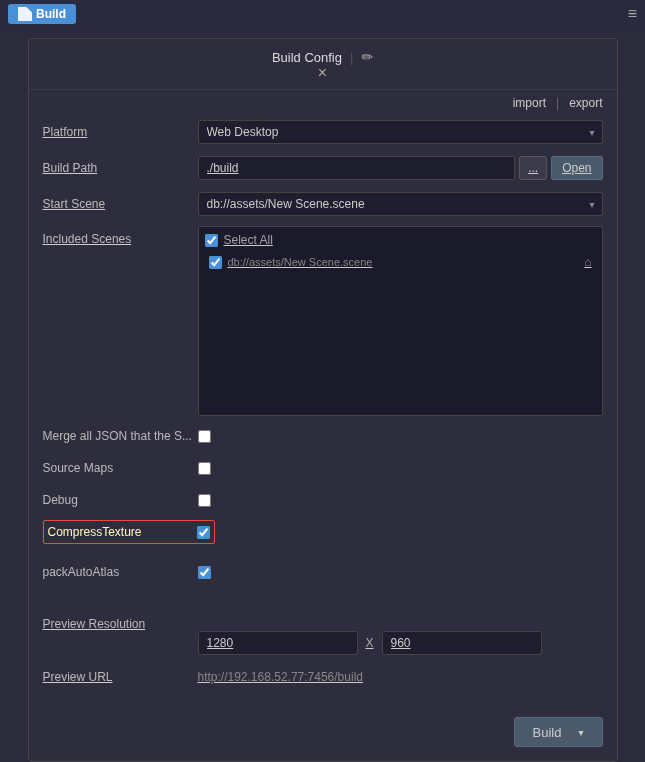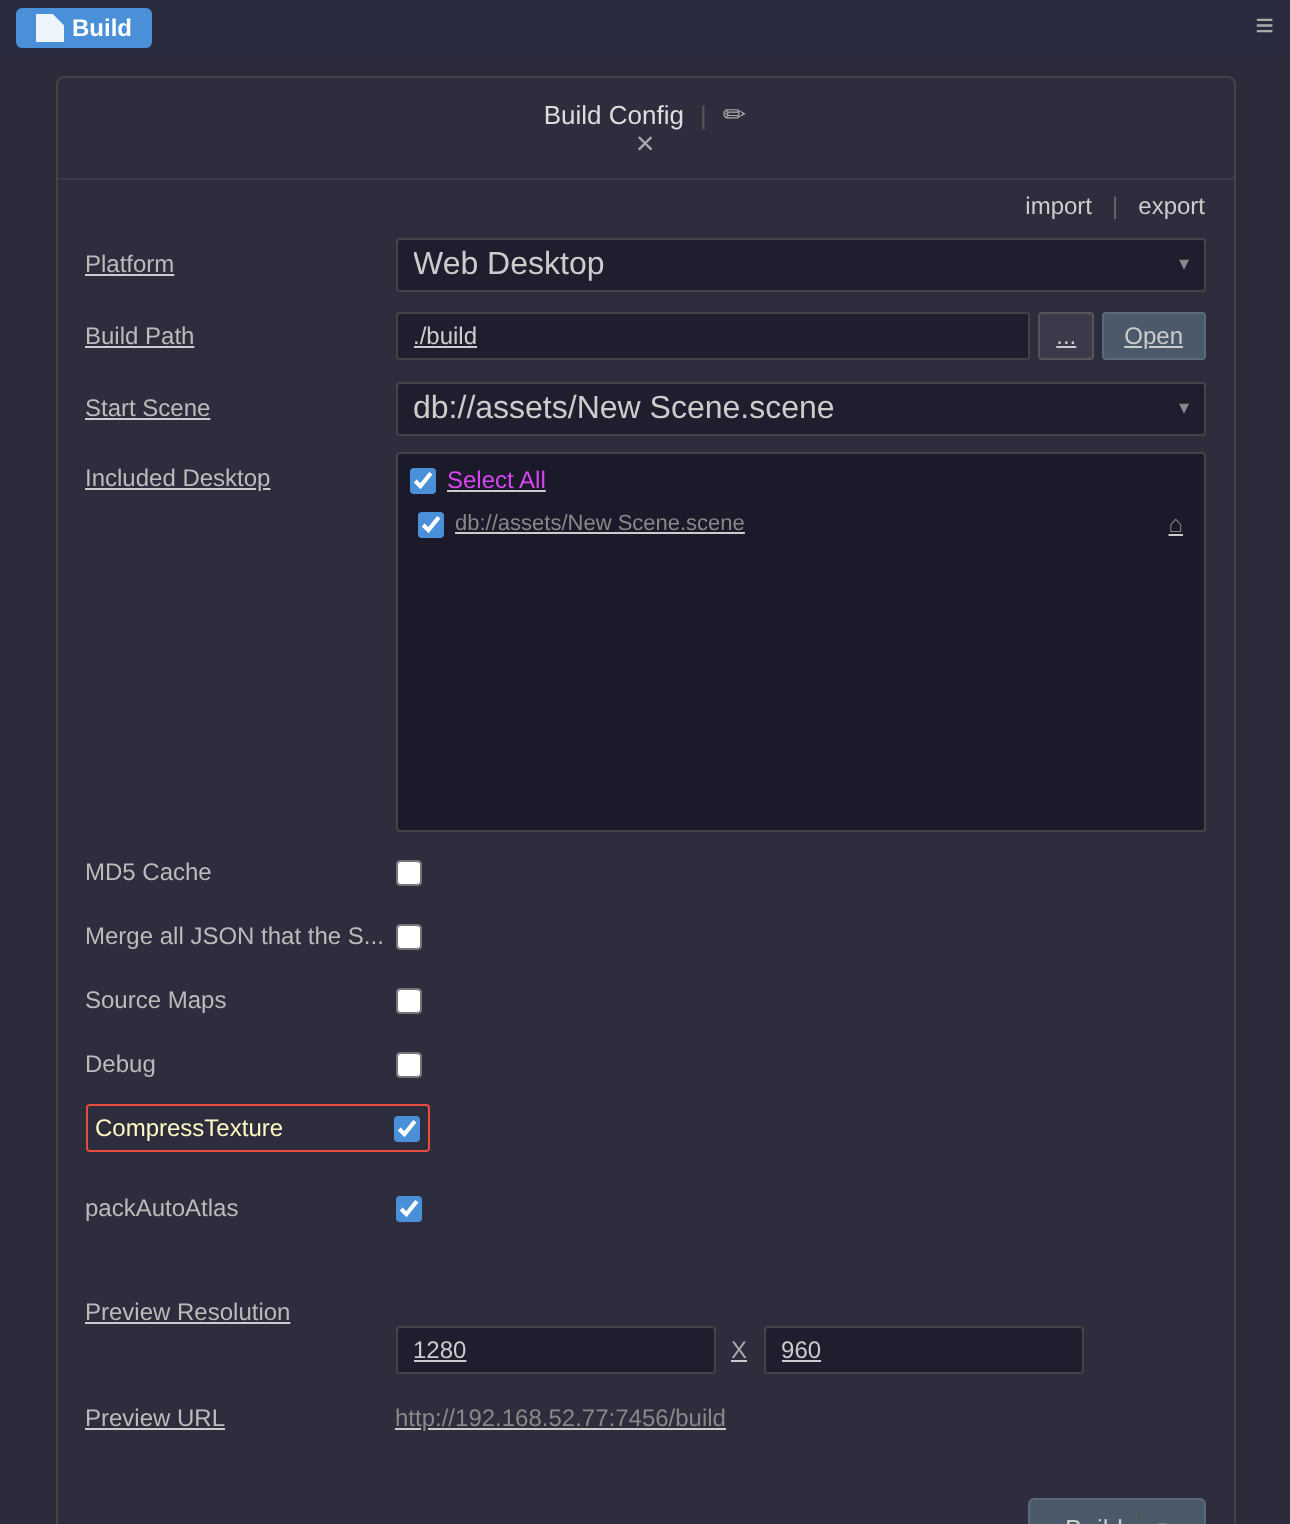--- a/index.html
+++ b/index.html
@@ -140,7 +140,7 @@
       color: #ccc;
       padding: 4px 28px 4px 8px;
       width: 100%;
-      font-size: 16px;
+      font-size: 12px;
       appearance: none;
       border-radius: 2px;
       cursor: pointer;

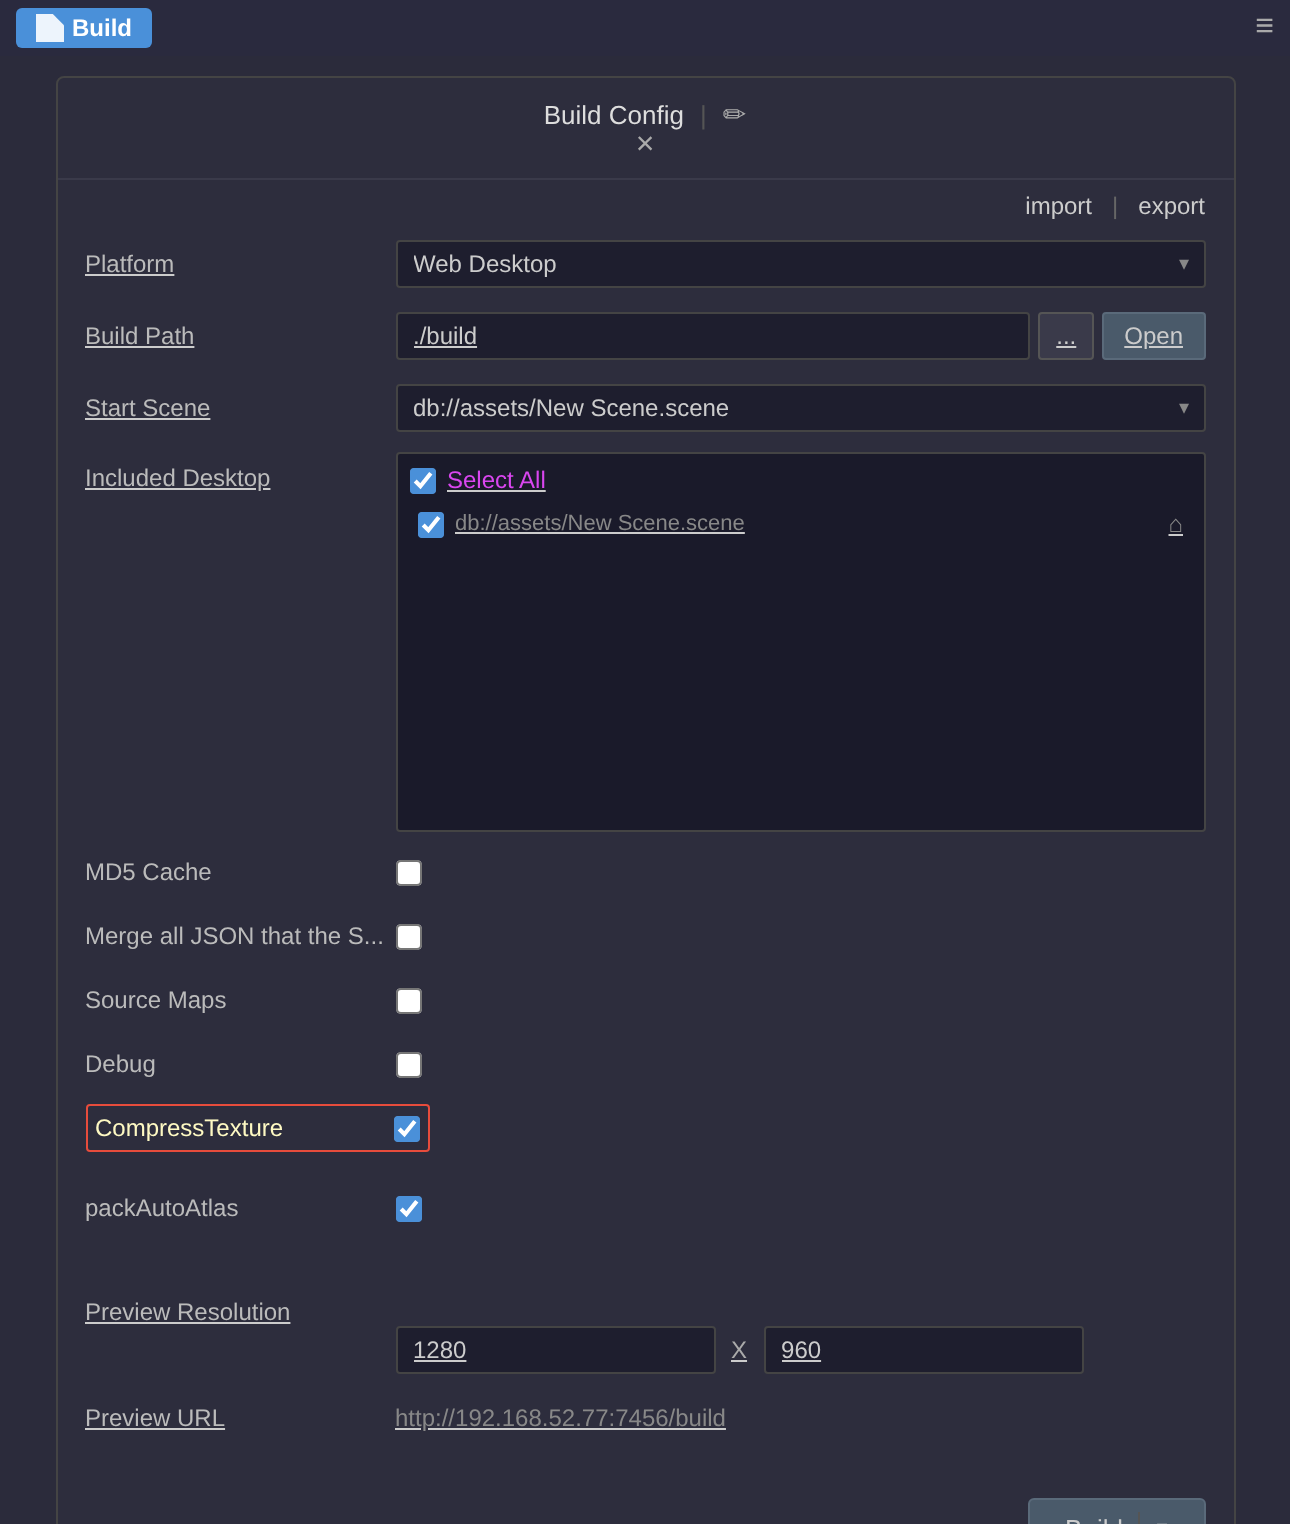--- a/index.html
+++ b/index.html
@@ -382,7 +382,7 @@
       </div>
 
       <div class="form-row" style="align-items:flex-start;">
-        <div class="form-label" style="margin-top:6px;">Included Desktop</div>
+        <div class="form-label" style="margin-top:6px;">Included Scenes</div>
         <div class="form-control">
           <div class="scenes-panel">
             <div class="scene-select-all">

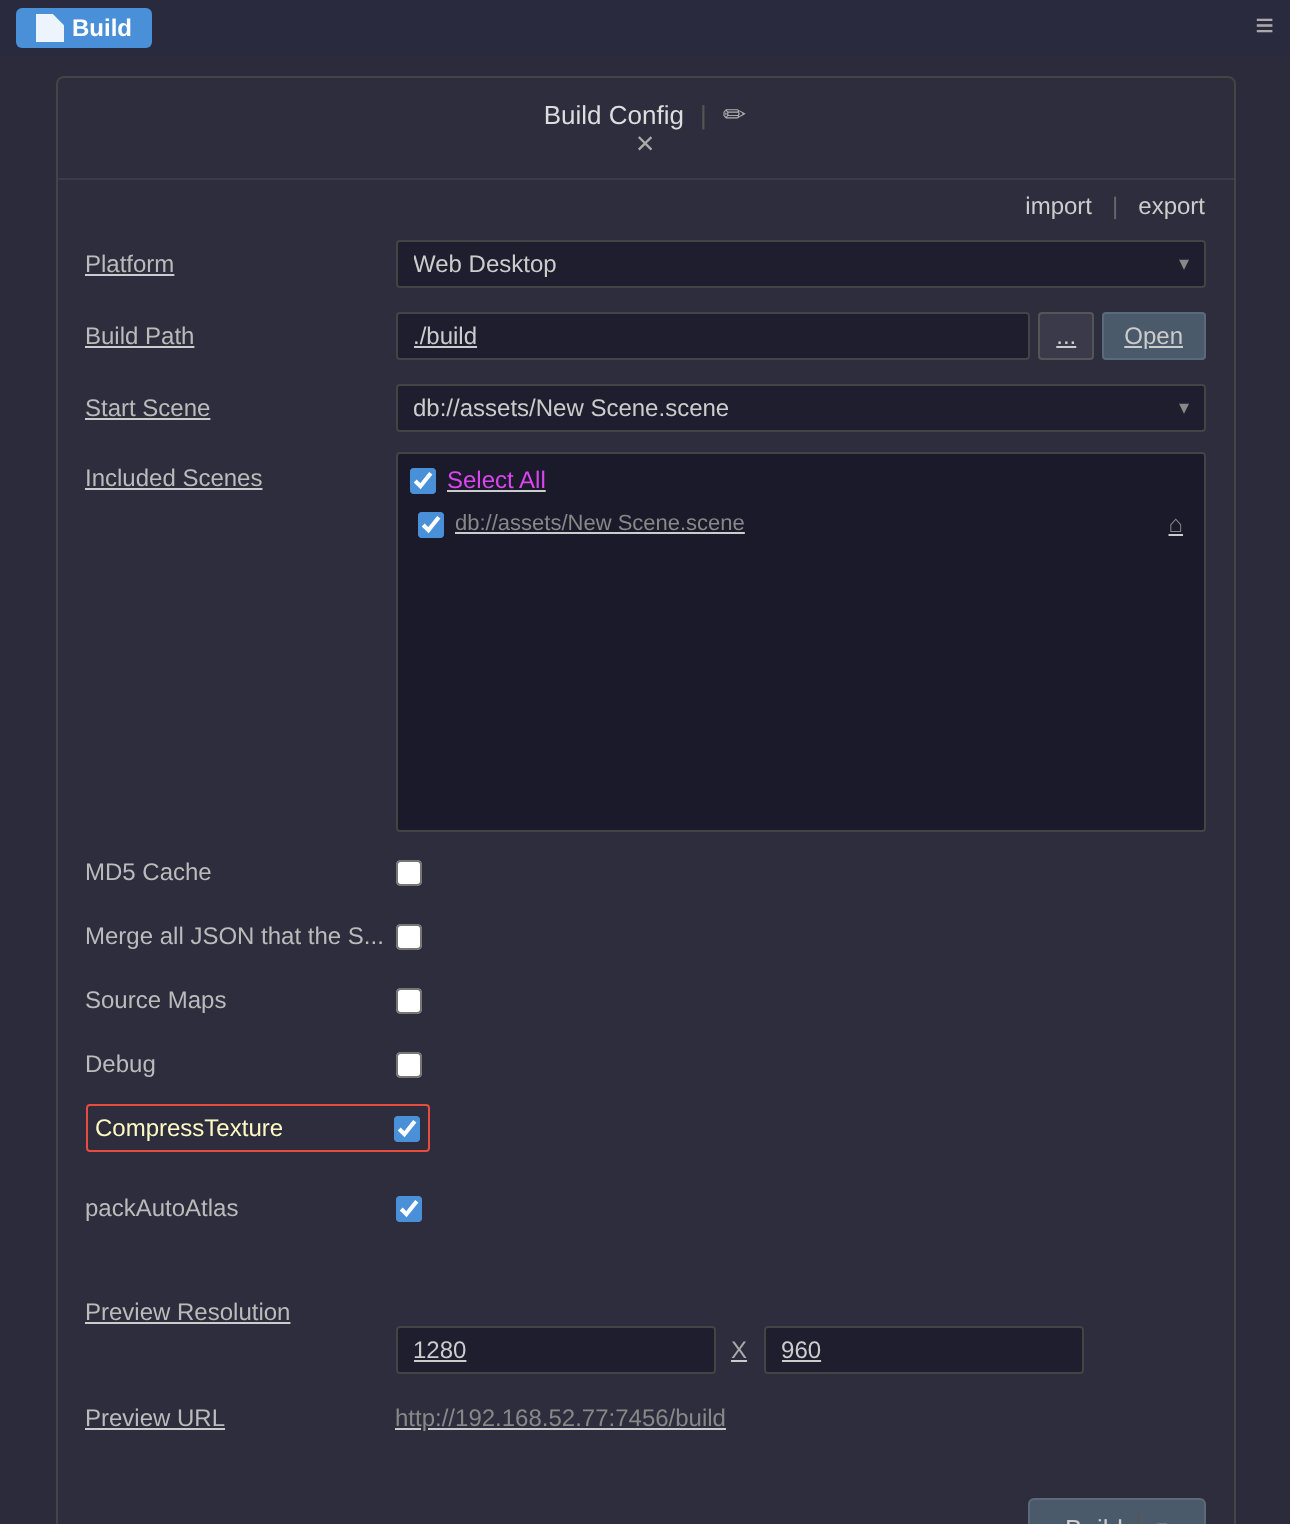--- a/index.html
+++ b/index.html
@@ -387,7 +387,7 @@
           <div class="scenes-panel">
             <div class="scene-select-all">
               <input type="checkbox" id="selectAll" checked="" style="">
-              <label for="selectAll" style="cursor:pointer;color:#d946ef;">Select All</label>
+              <label for="selectAll" style="cursor:pointer;color:#a3a3a3;">Select All</label>
             </div>
             <div class="scene-item">
               <div class="scene-item-left">

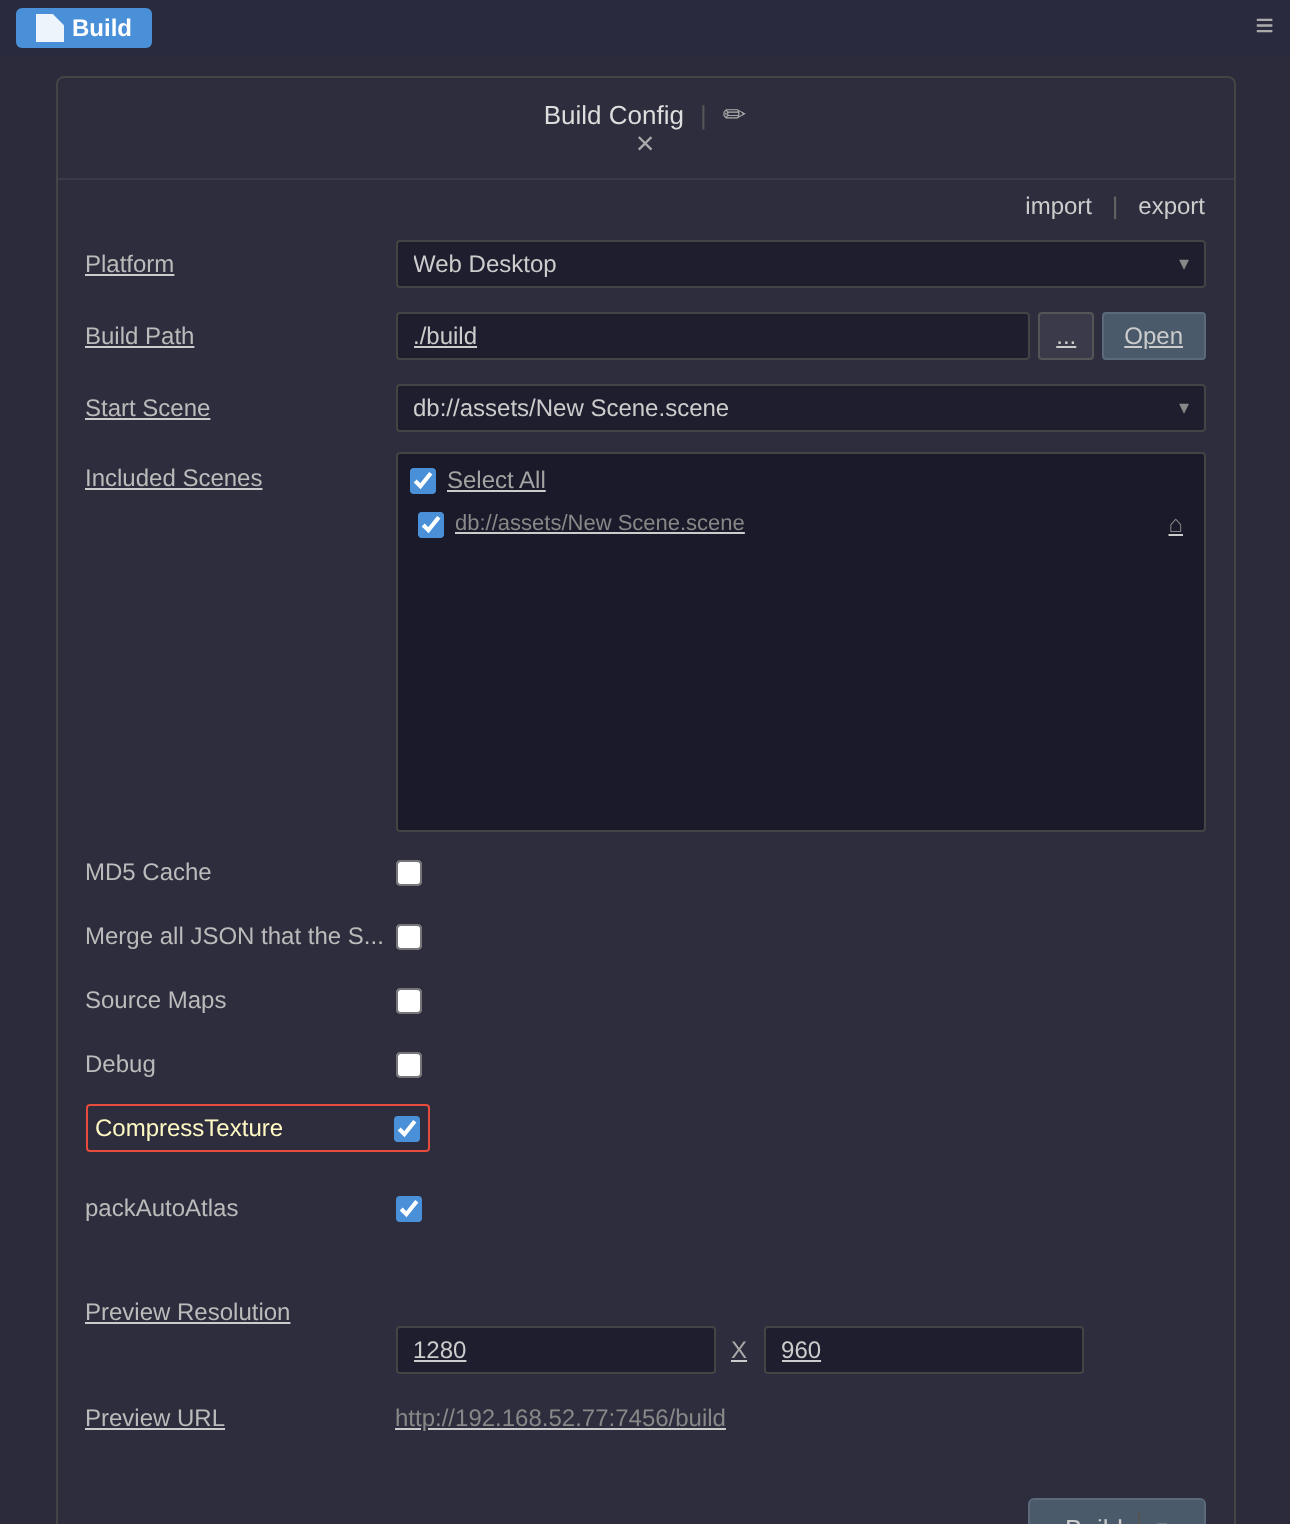--- a/index.html
+++ b/index.html
@@ -400,10 +400,6 @@
         </div>
       </div>
 
-      <div class="checkbox-row">
-        <div class="checkbox-label">MD5 Cache</div>
-        <input type="checkbox" id="md5" style="">
-      </div>
 
       <div class="checkbox-row">
         <div class="checkbox-label">Merge all JSON that the S...</div>

